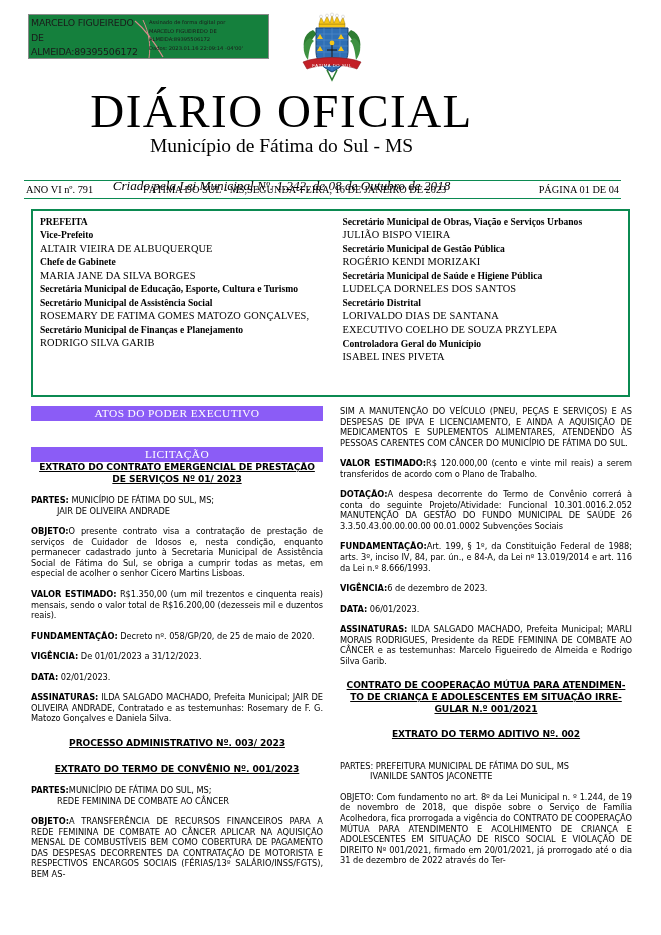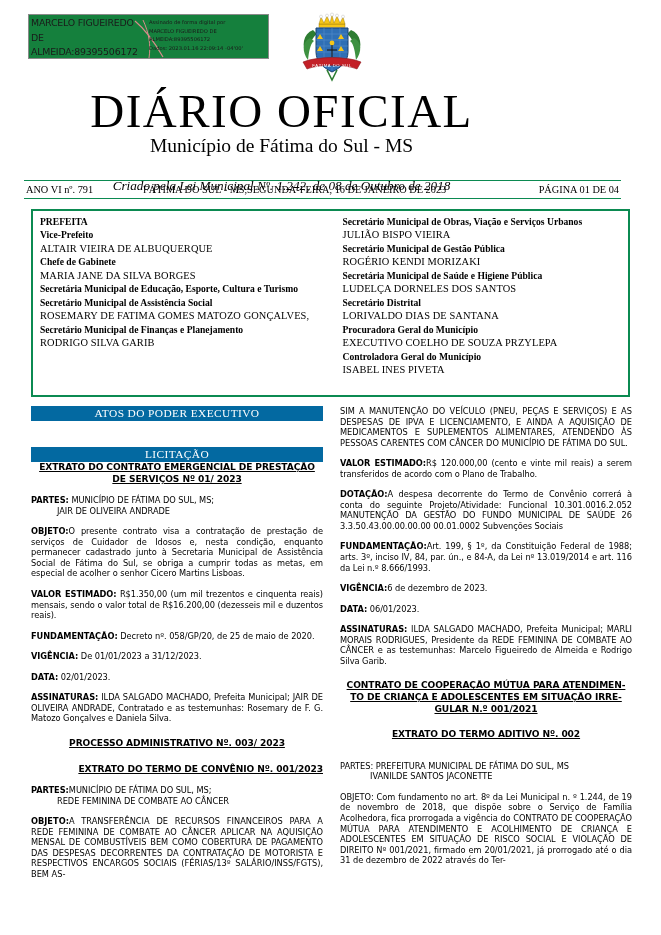--- a/index.html
+++ b/index.html
@@ -292,7 +292,6 @@
     <div class="off-name">LUDELÇA DORNELES DOS SANTOS</div>
     <div class="off-role">Secretário Distrital</div>
     <div class="off-name">LORIVALDO DIAS DE SANTANA</div>
-    <div class="off-role">Procuradora Geral do Município</div>
     <div class="off-name">EXECUTIVO COELHO DE SOUZA PRZYLEPA</div>
     <div class="off-role">Controladora Geral do Município</div>
     <div class="off-name">ISABEL INES PIVETA</div>

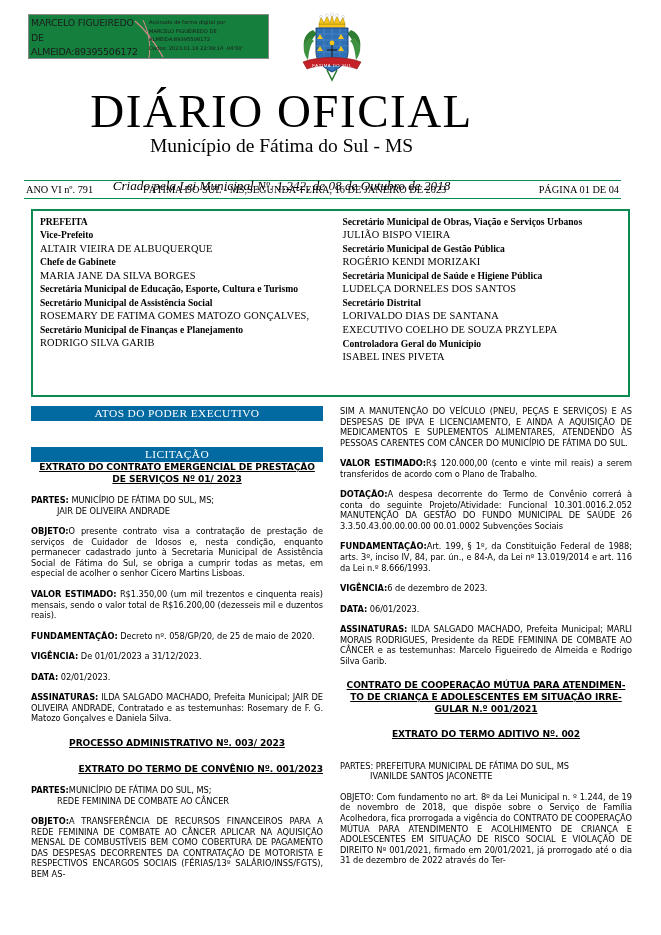--- a/index.html
+++ b/index.html
@@ -160,7 +160,7 @@
   .col.right { left: 340px; }
 
   .banner {
-    background: #0369a1;
+    background: #8b5cf6;
     color: #ffffff;
     text-align: center;
     font-family: "Liberation Serif", serif;

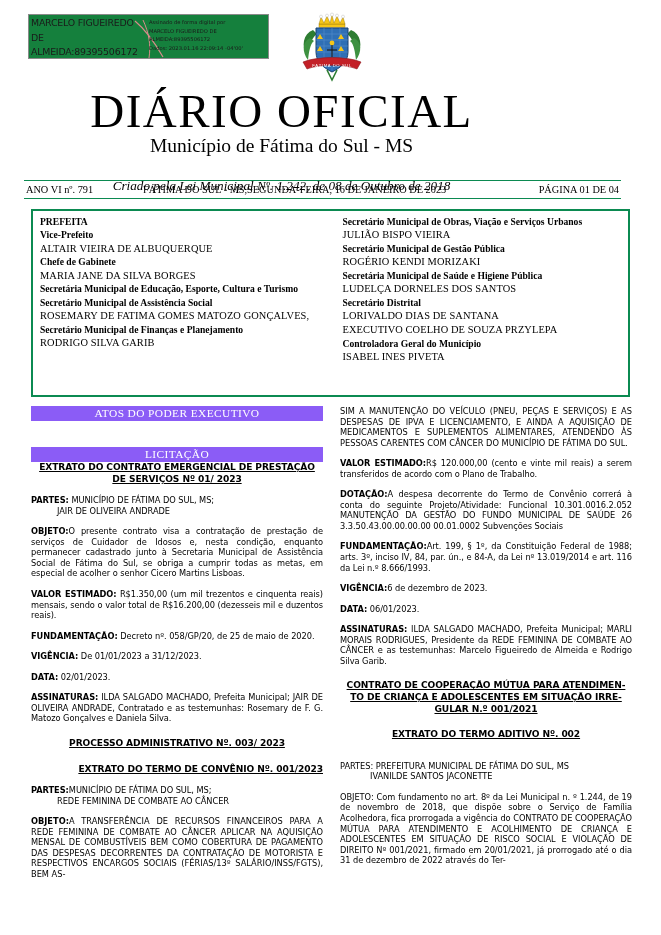--- a/index.html
+++ b/index.html
@@ -358,7 +358,7 @@
 
   <div class="gap-l"></div>
 
-  <div class="head-ctr" style="text-align:right">EXTRATO DO TERMO DE CONVÊNIO Nº. 001/2023</div>
+  <div class="head-ctr" style="text-align:center">EXTRATO DO TERMO DE CONVÊNIO Nº. 001/2023</div>
 
   <div class="gap-m"></div>
 

